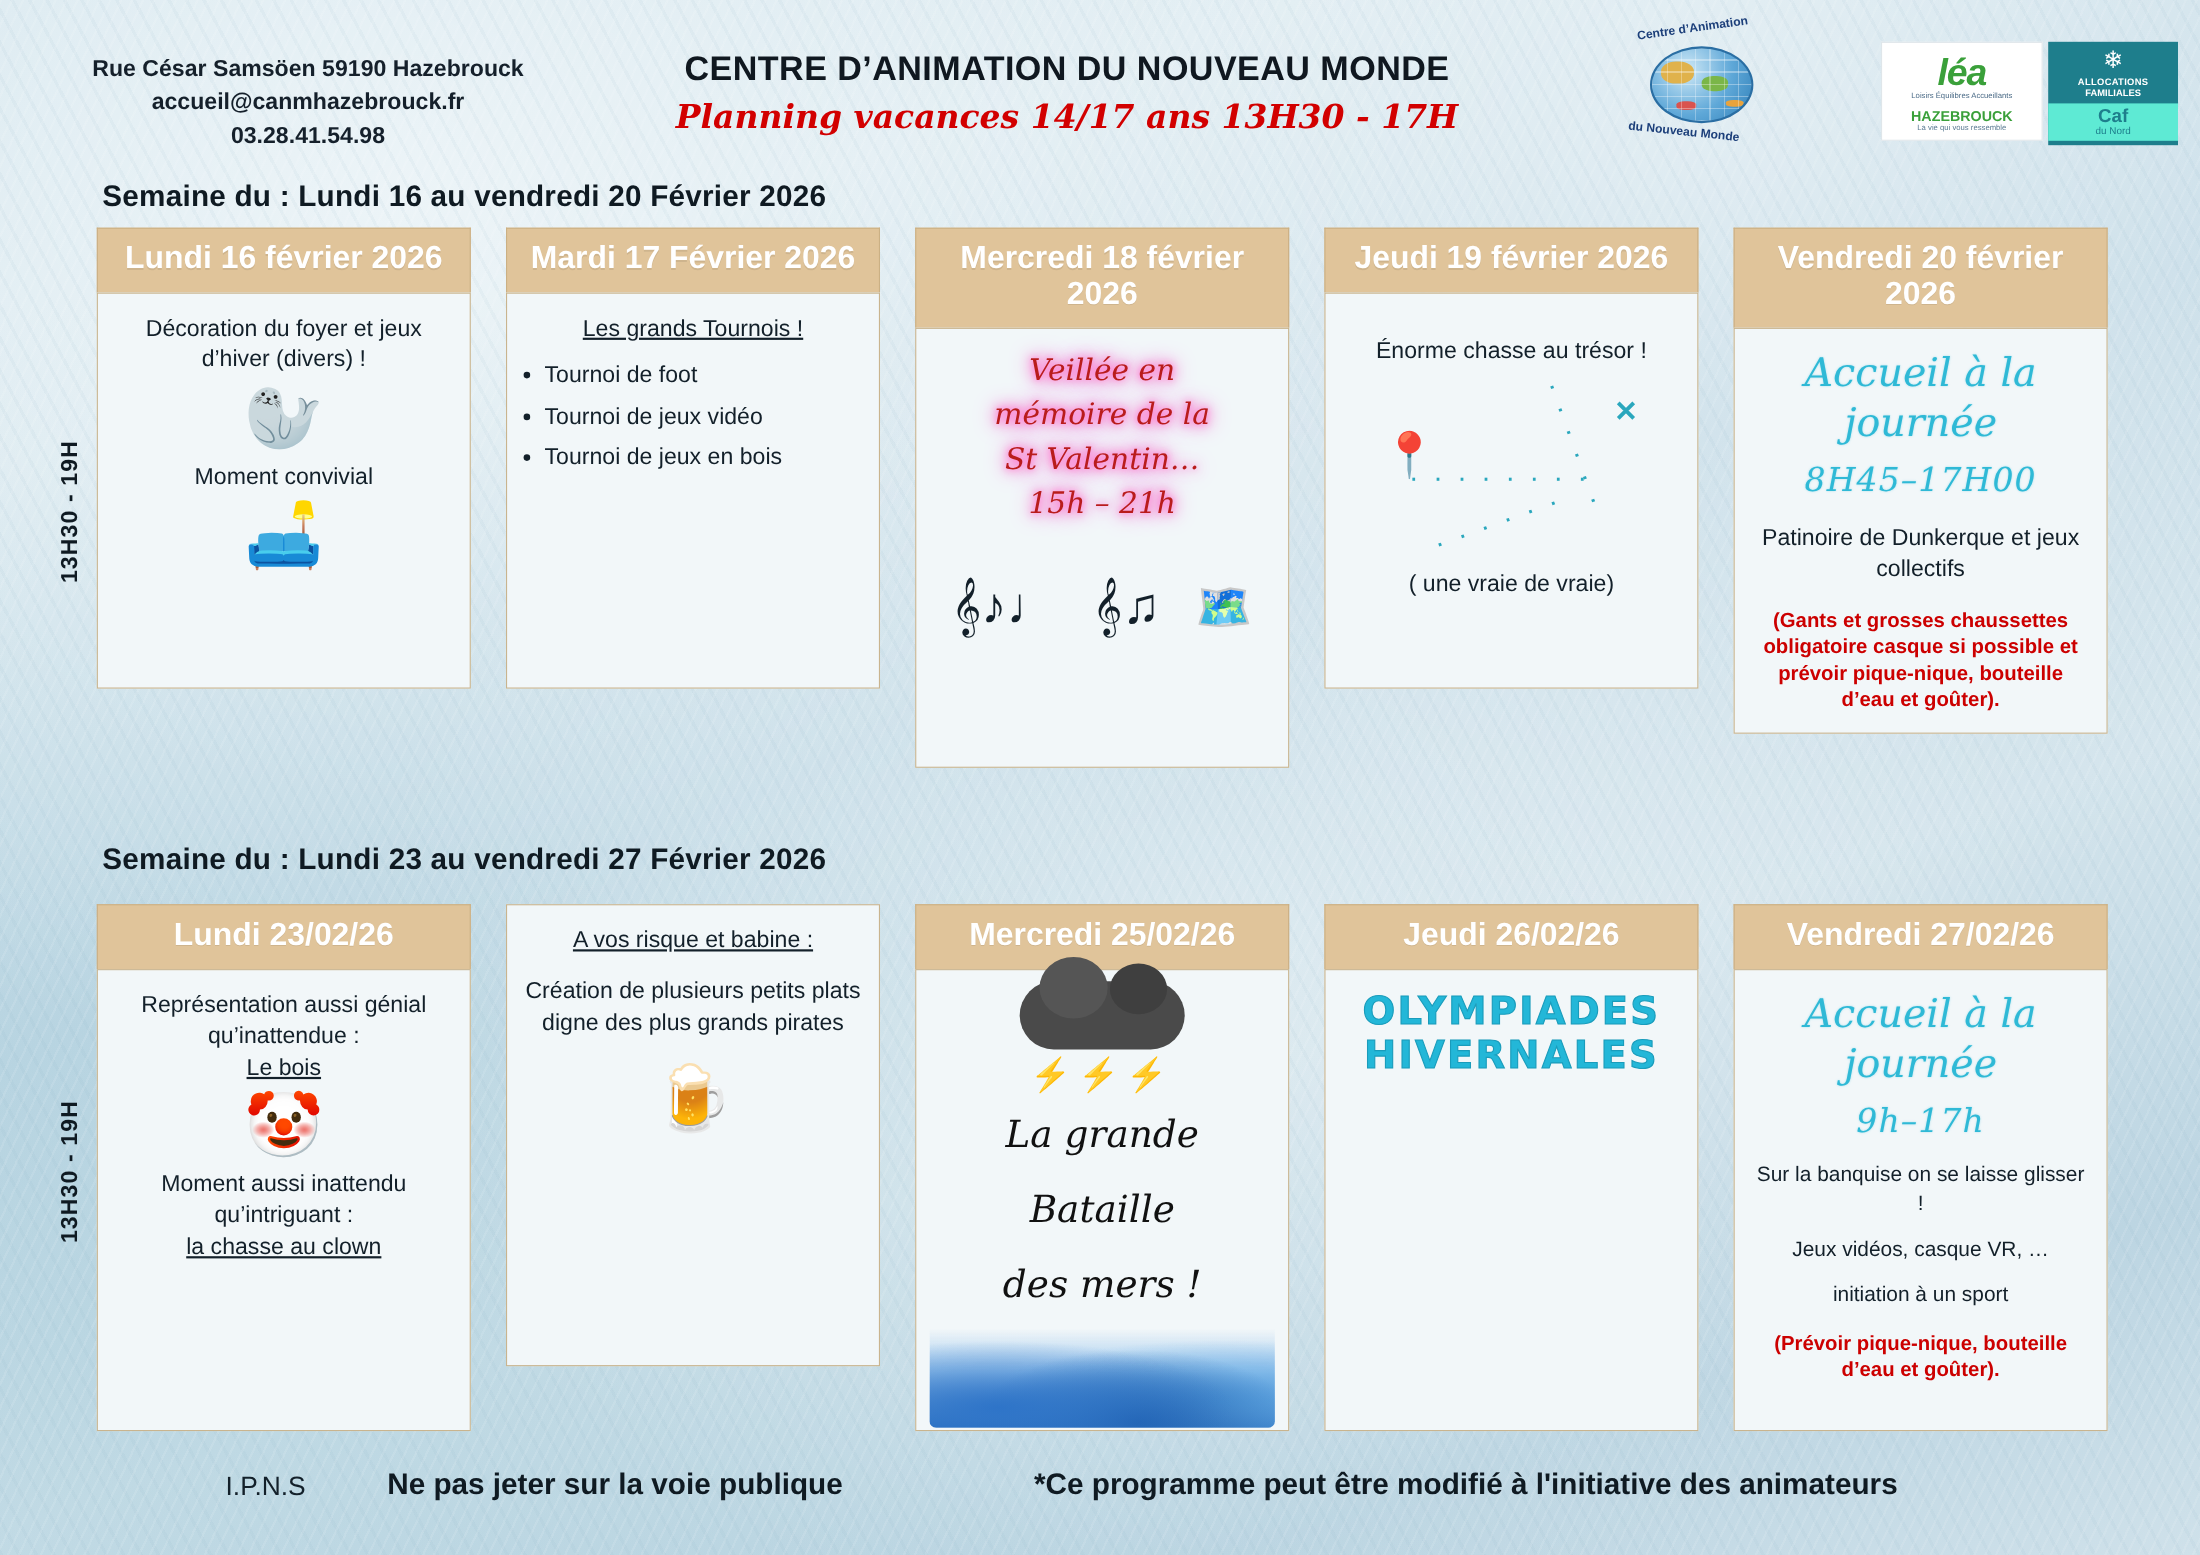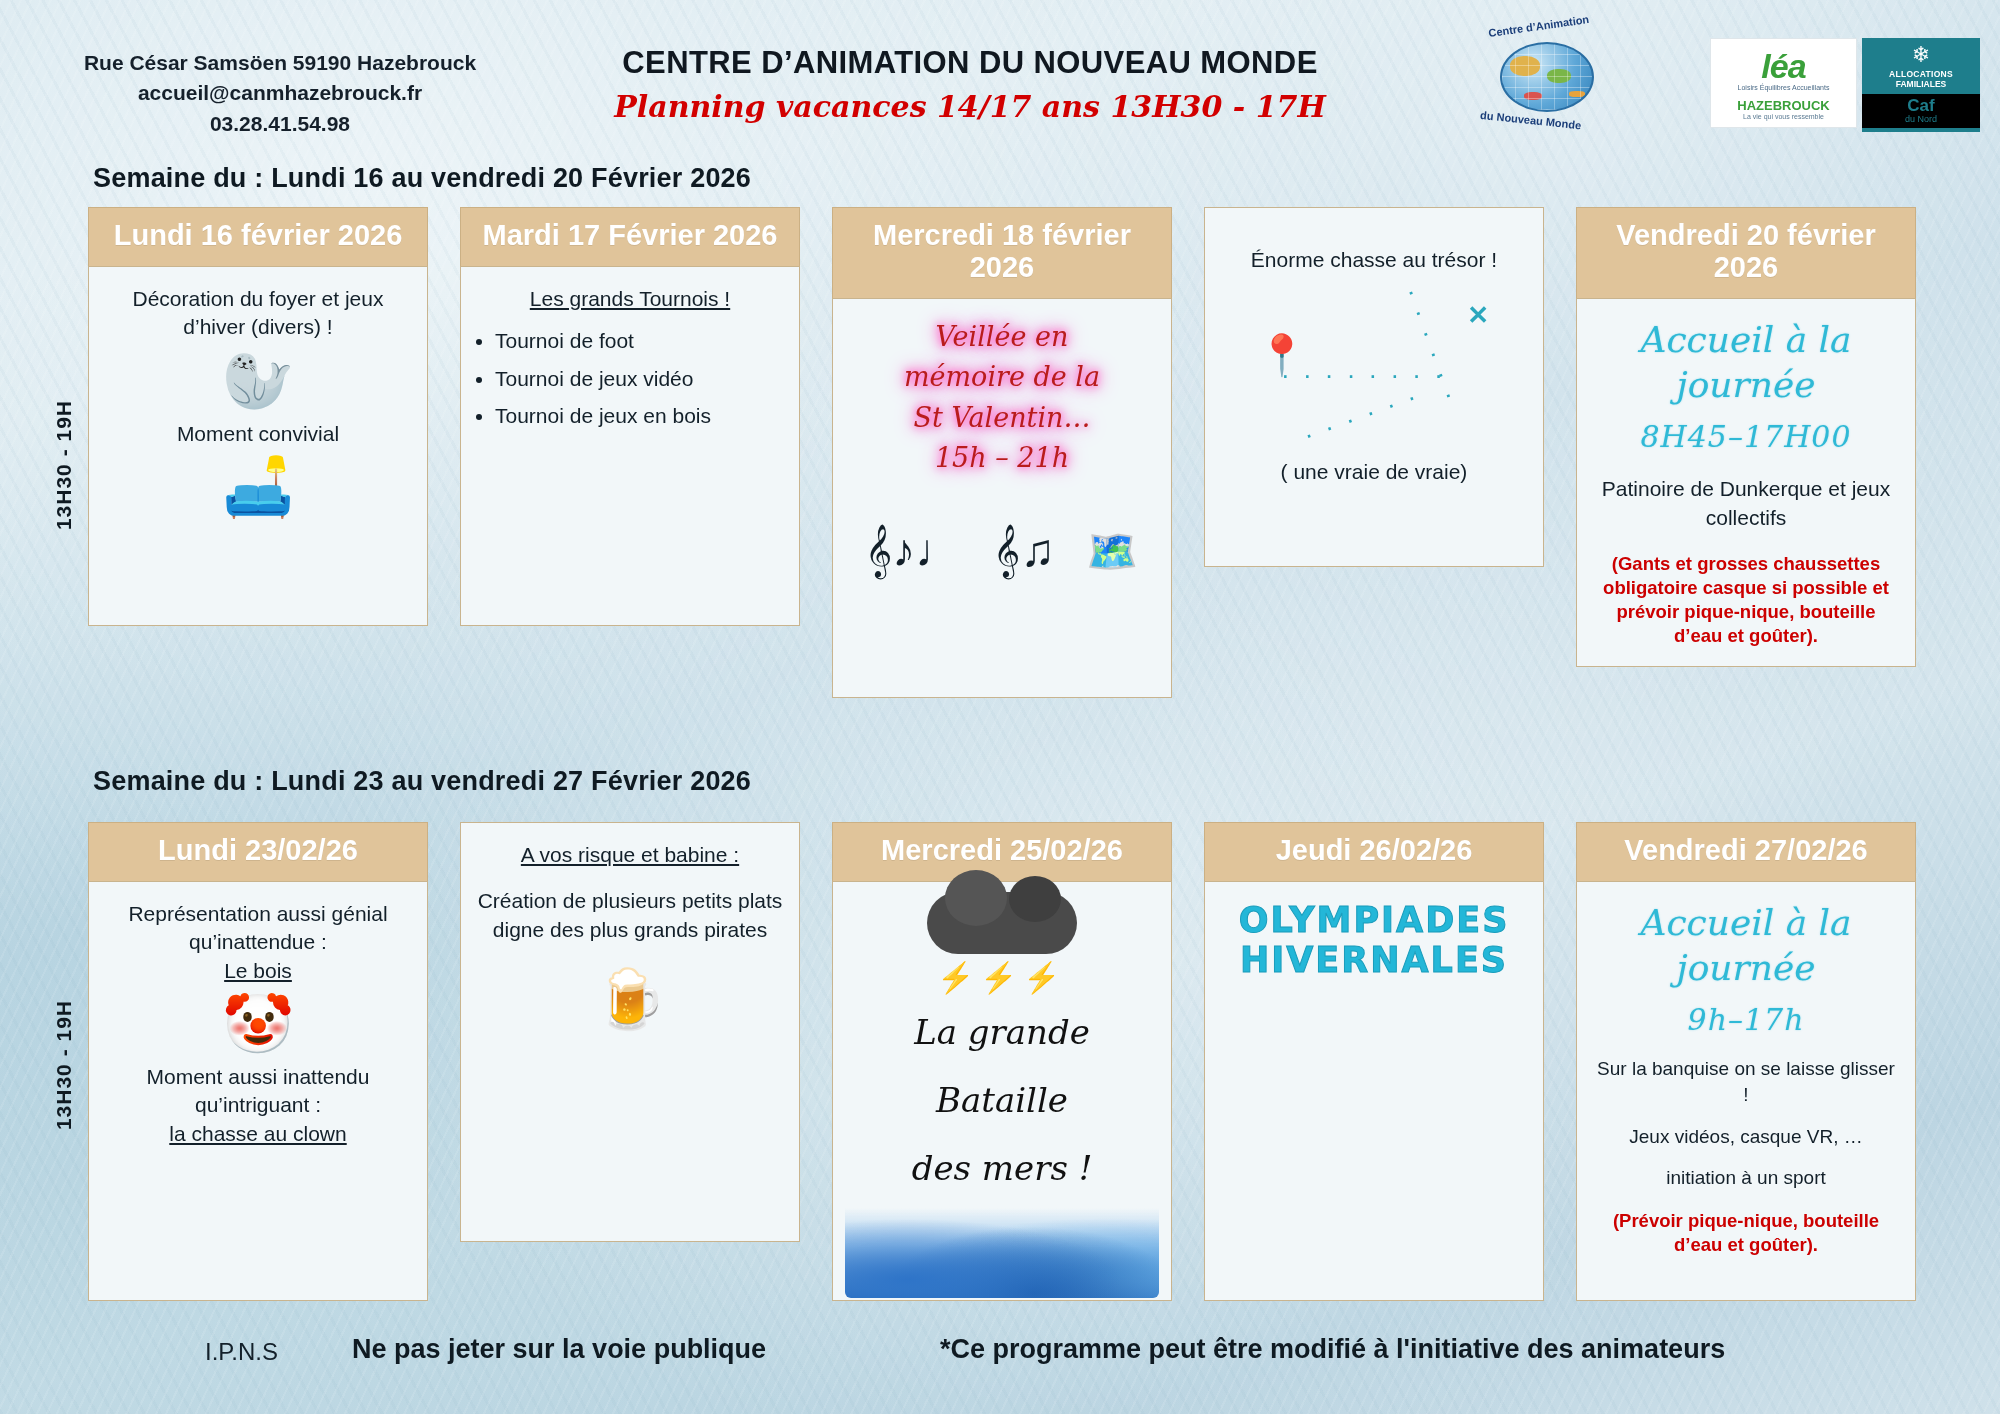--- a/index.html
+++ b/index.html
@@ -75,7 +75,7 @@
   .caf-flake{font-size:22px;line-height:1;}
   .caf-l1{font-size:8.5px;font-weight:bold;margin-top:3px;letter-spacing:.3px;}
   .caf-l2{font-size:8.5px;font-weight:bold;}
-  .caf-box{margin-top:5px;background:#000000;color:#1e7e8c;width:100%;text-align:center;padding:3px 0 4px;}
+  .caf-box{margin-top:5px;background:#5eead4;color:#1e7e8c;width:100%;text-align:center;padding:3px 0 4px;}
   .caf-box b{font-size:17px;display:block;line-height:1;}
   .caf-box i{font-size:9px;font-style:normal;display:block;}
 

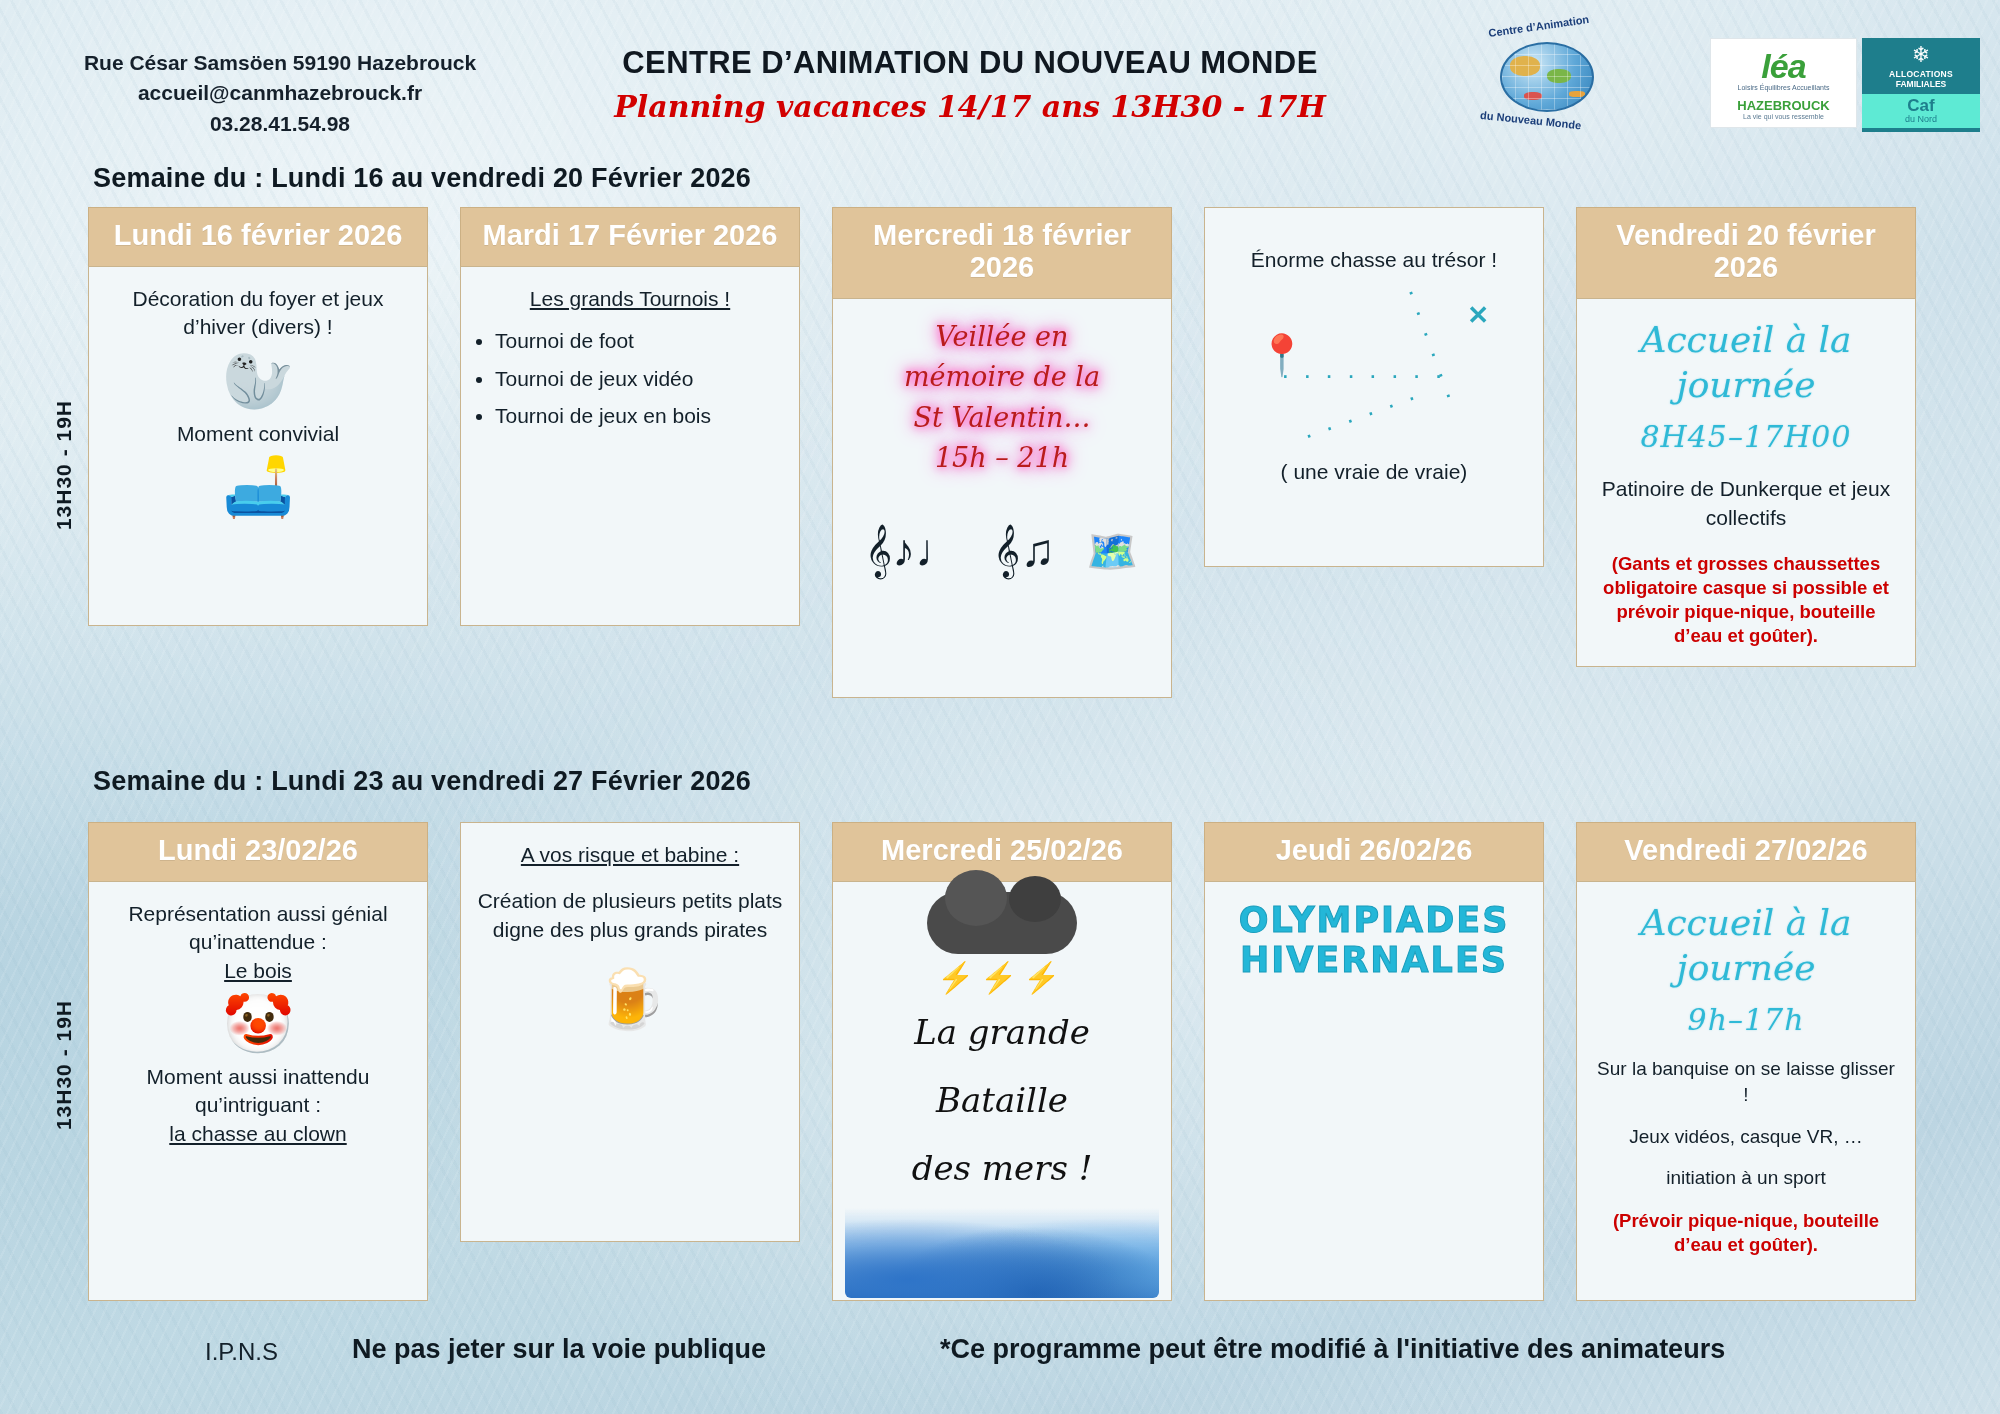--- a/index.html
+++ b/index.html
@@ -245,6 +245,7 @@
   </div>
 
   <div class="card" style="left:1204px;top:207px;">
+    <div class="head">Jeudi 19 février 2026</div>
     <div class="body">
       <div style="margin-top:20px;">Énorme chasse au trésor !</div>
       <div style="position:relative;height:170px;margin-top:14px;">

